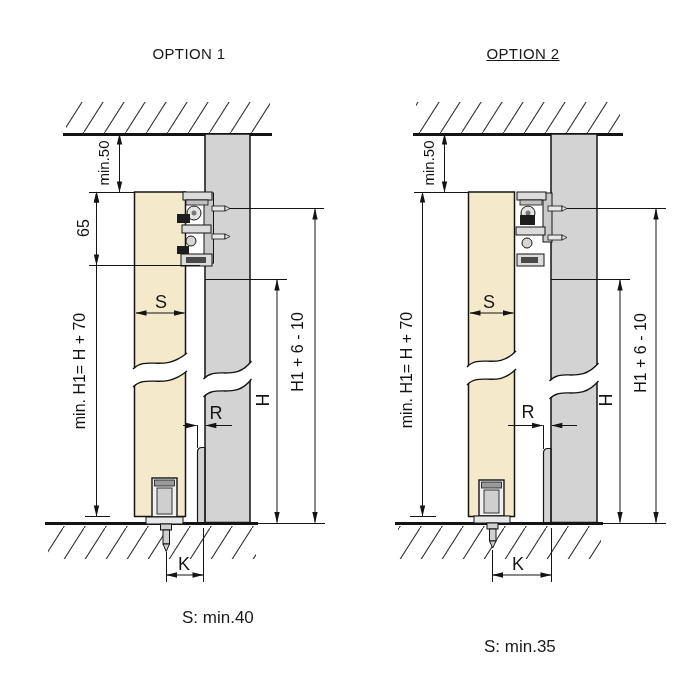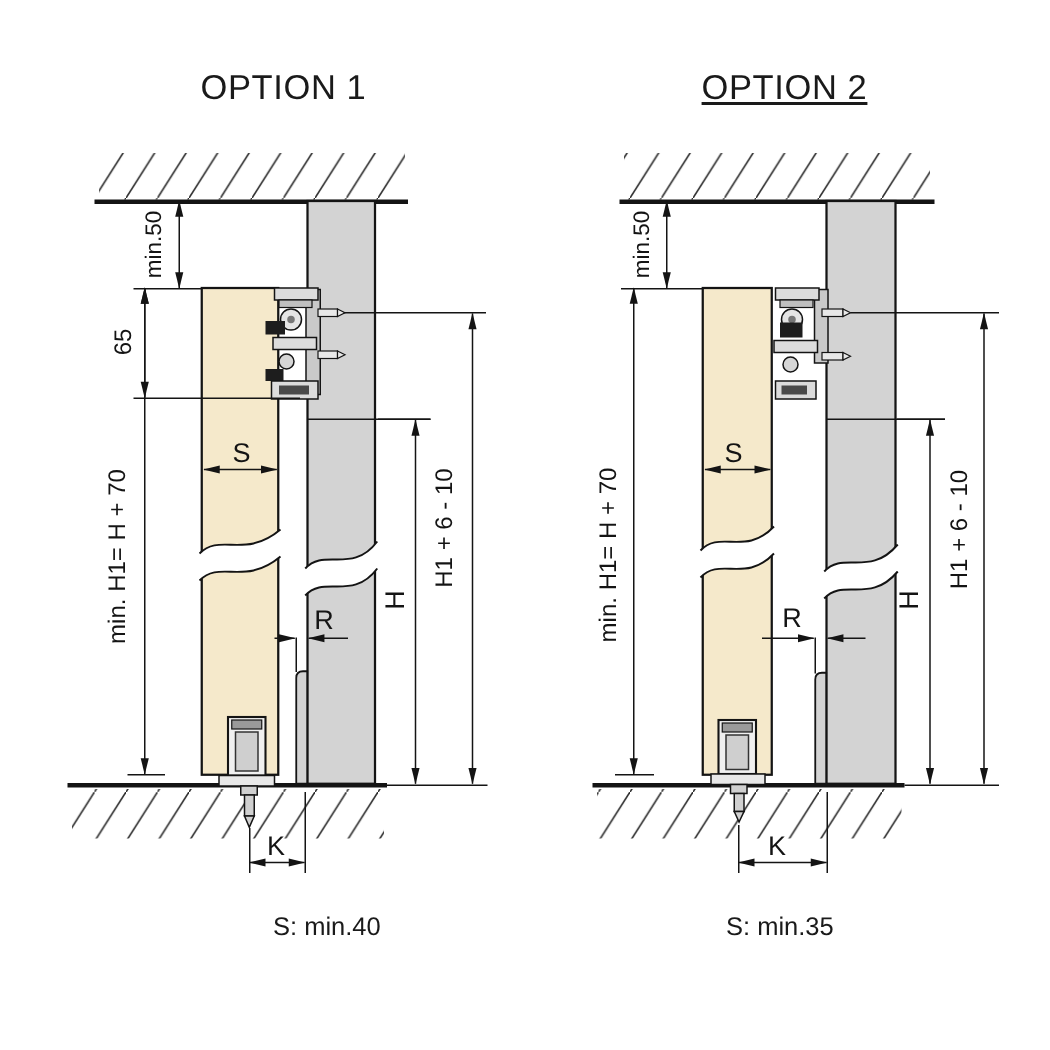--- a/index.html
+++ b/index.html
@@ -9,7 +9,7 @@
   }
   .title{
     position:absolute;width:170px;text-align:center;
-    font-size:23px;letter-spacing:0.4px;color:#1a1a1a;
+    font-size:15px;letter-spacing:0.4px;color:#1a1a1a;
   }
   .formulas{
     position:absolute;font-size:17px;line-height:25px;color:#1a1a1a;

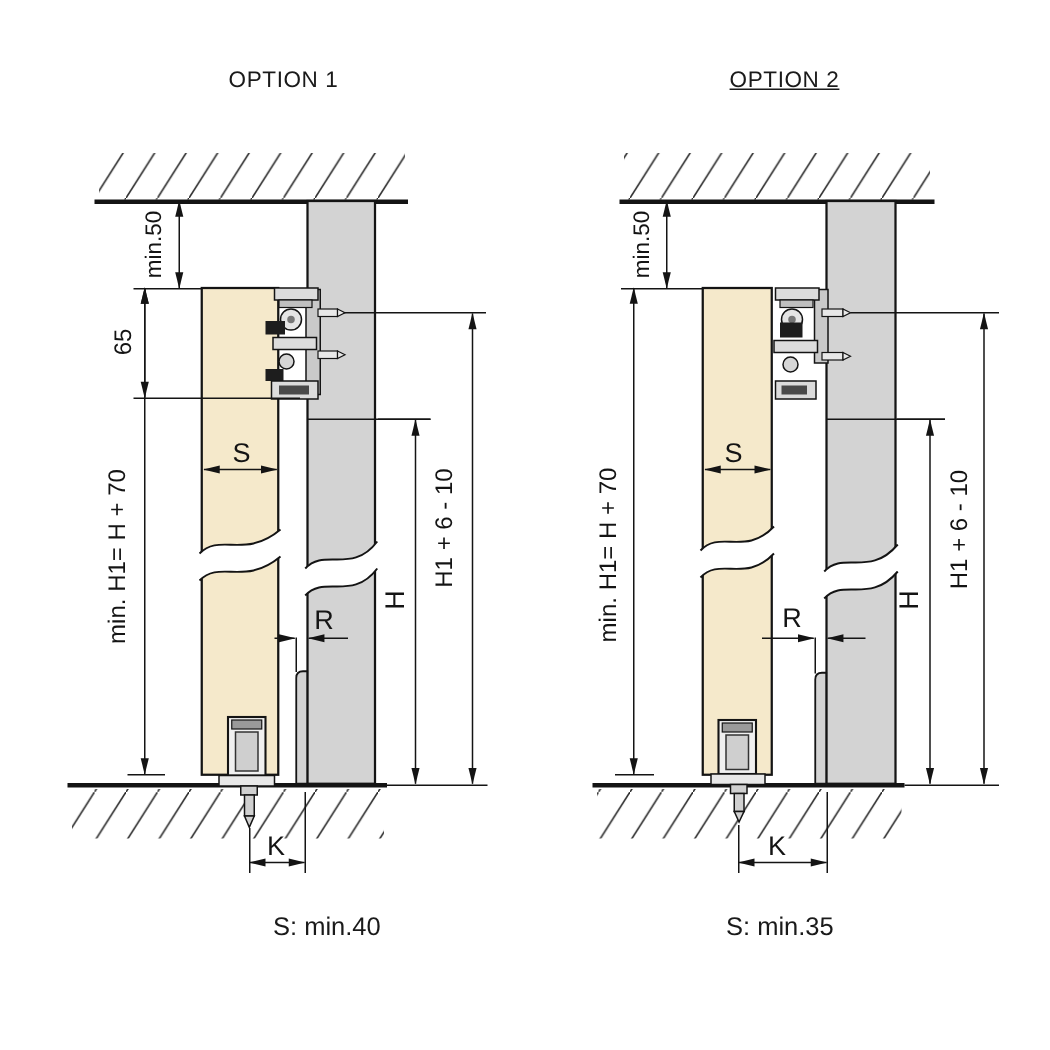--- a/index.html
+++ b/index.html
@@ -209,7 +209,7 @@
   <div class="formulas" style="left:146px;top:605px;margin-left:36px;">
     <div>S: min.40</div>
   </div>
-  <div class="formulas" style="left:484px;top:605px;">
+  <div class="formulas" style="left:484px;top:634px;">
     <div>S: min.35</div>
   </div>
 

